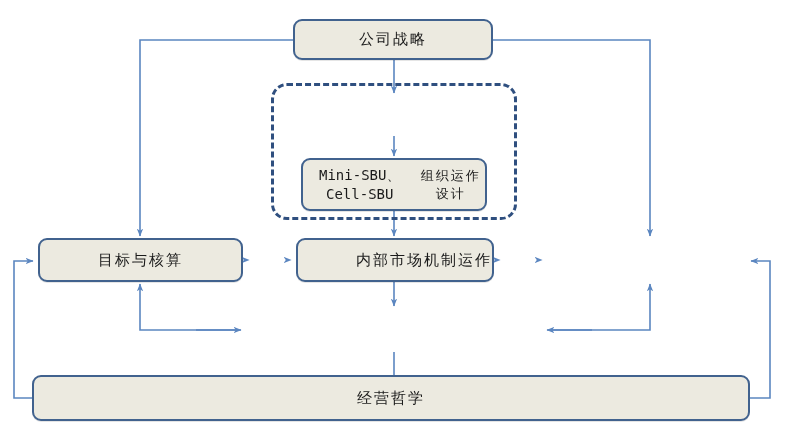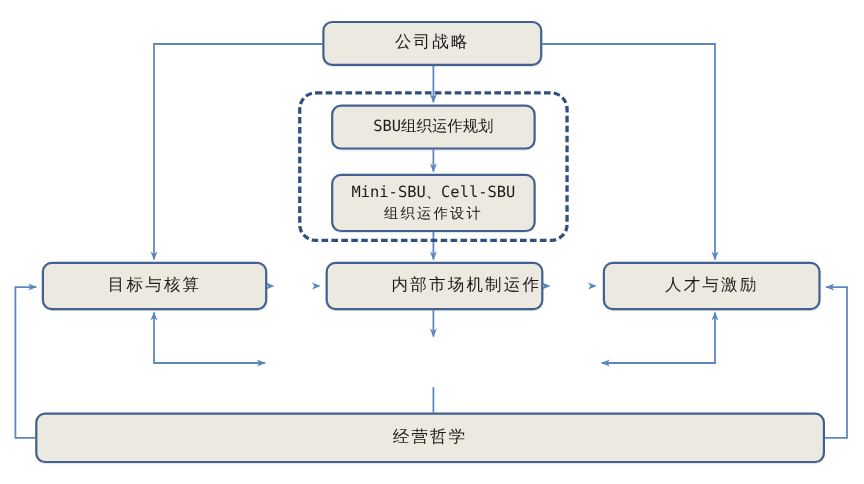--- a/index.html
+++ b/index.html
@@ -116,9 +116,6 @@
     <span>公司战略</span>
   </div>
 
-  <div class="node mono" id="n-sbu-plan">
-    <span>SBU组织运作规划</span>
-  </div>
 
   <div class="node mono" id="n-minisbu">
     <span>Mini-SBU、Cell-SBU</span>

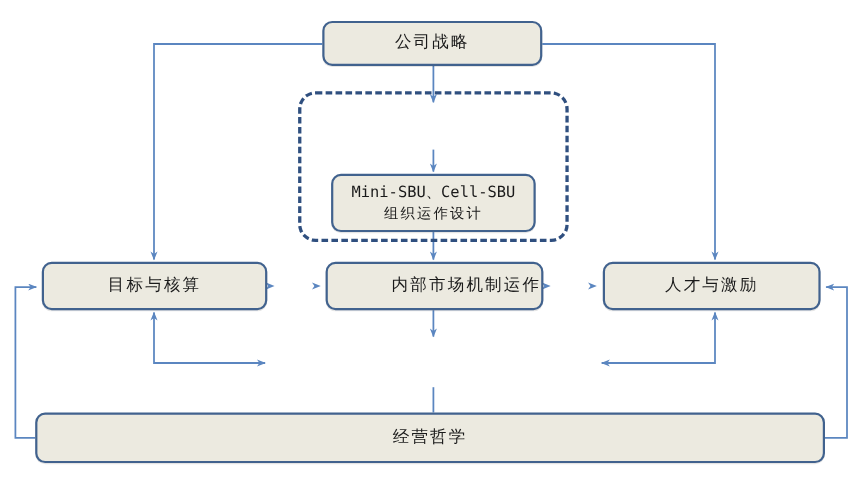--- a/index.html
+++ b/index.html
@@ -49,7 +49,7 @@
   
   #n-strategy      {left:293px;top:19px;  width:200px;height:41px;}
   #n-sbu-plan      {left:301px;top:95px;  width:186px;height:41px;}
-  #n-minisbu       {left:301px;top:158px; width:186px;height:53px;flex-direction:column;align-items:center;}
+  #n-minisbu       {left:301px;top:158px; width:186px;height:53px;flex-direction:row;align-items:center;}
   #n-goal          {left:38px; top:238px; width:205px;height:44px;}
   #n-market        {left:296px;top:238px; width:198px;height:44px;justify-content:flex-end;}
   #n-talent        {left:548px;top:238px; width:198px;height:44px;}

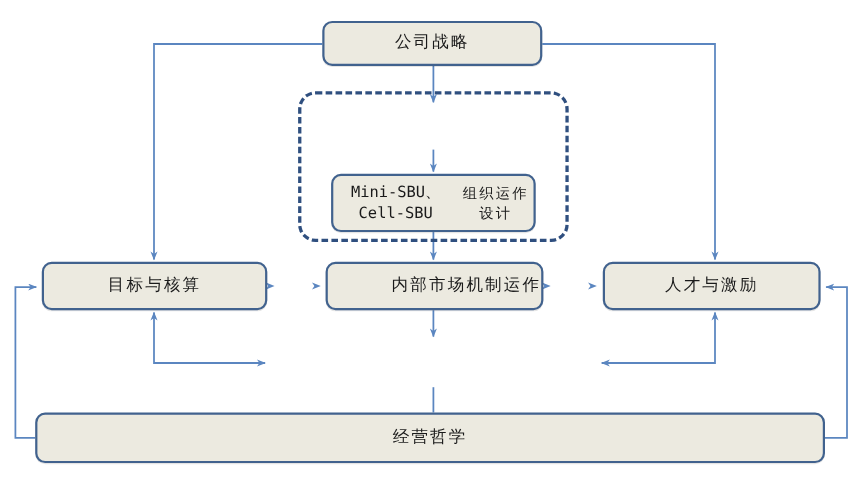--- a/index.html
+++ b/index.html
@@ -130,9 +130,6 @@
     <span>内部市场机制运作</span>
   </div>
 
-  <div class="node" id="n-talent">
-    <span>人才与激励</span>
-  </div>
 
 
   <div class="node" id="n-philosophy">

